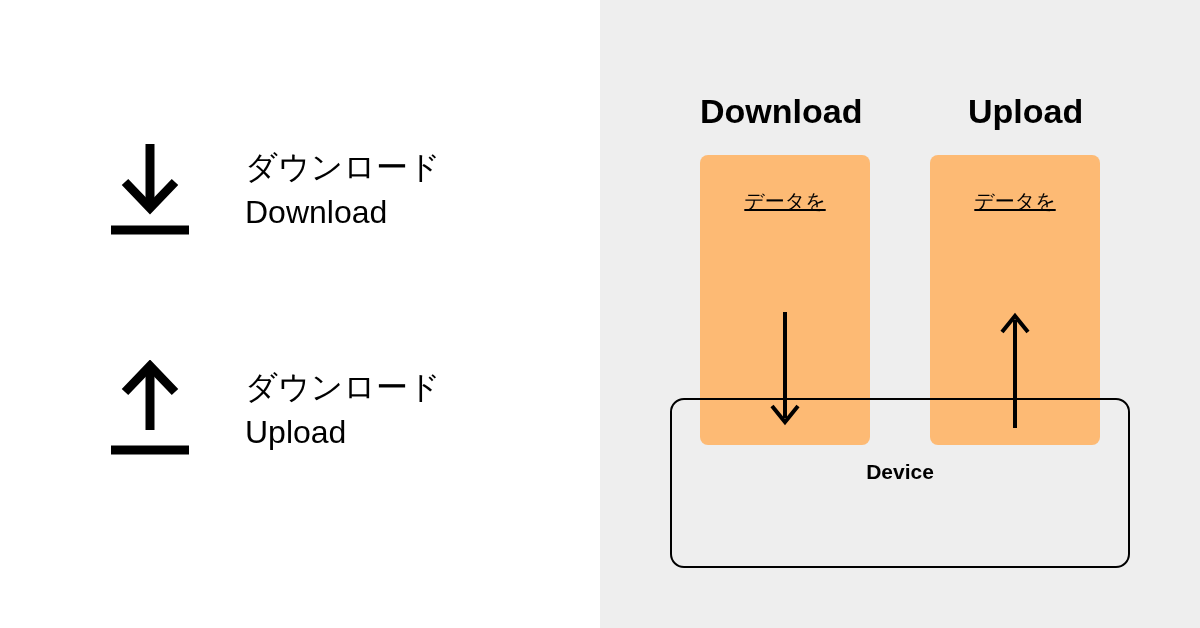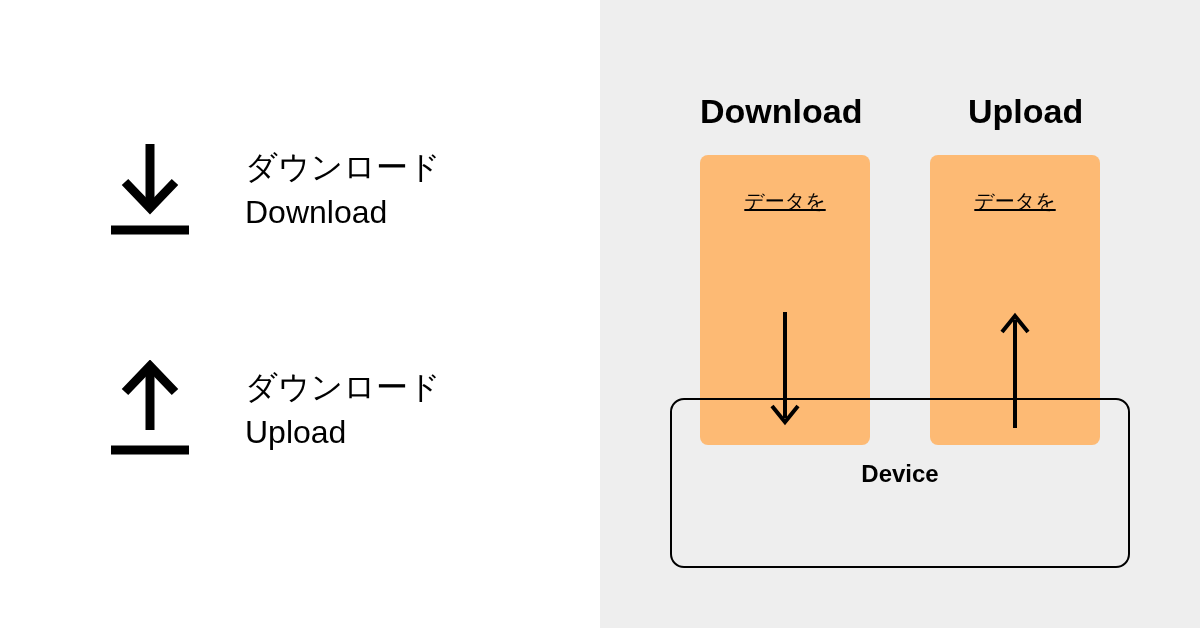--- a/index.html
+++ b/index.html
@@ -20,7 +20,7 @@
   .r-box { position: absolute; background: #fdba74; border-radius: 8px; padding-top: 26px; text-align: center; text-decoration: underline; }
   .r-box .line { font-size: 20px; font-weight: 500; line-height: 2.0; }
   .device-box { position: absolute; border: 2px solid #000; border-radius: 14px; text-align: center; }
-  .device-box .device-label { font-size: 24px; font-weight: 600; margin-top: 60px; display: inline-block; }
+  .device-box .device-label { font-size: 21px; font-weight: 600; margin-top: 60px; display: inline-block; }
   .arrow-svg { position: absolute; }
 </style>
 </head>

